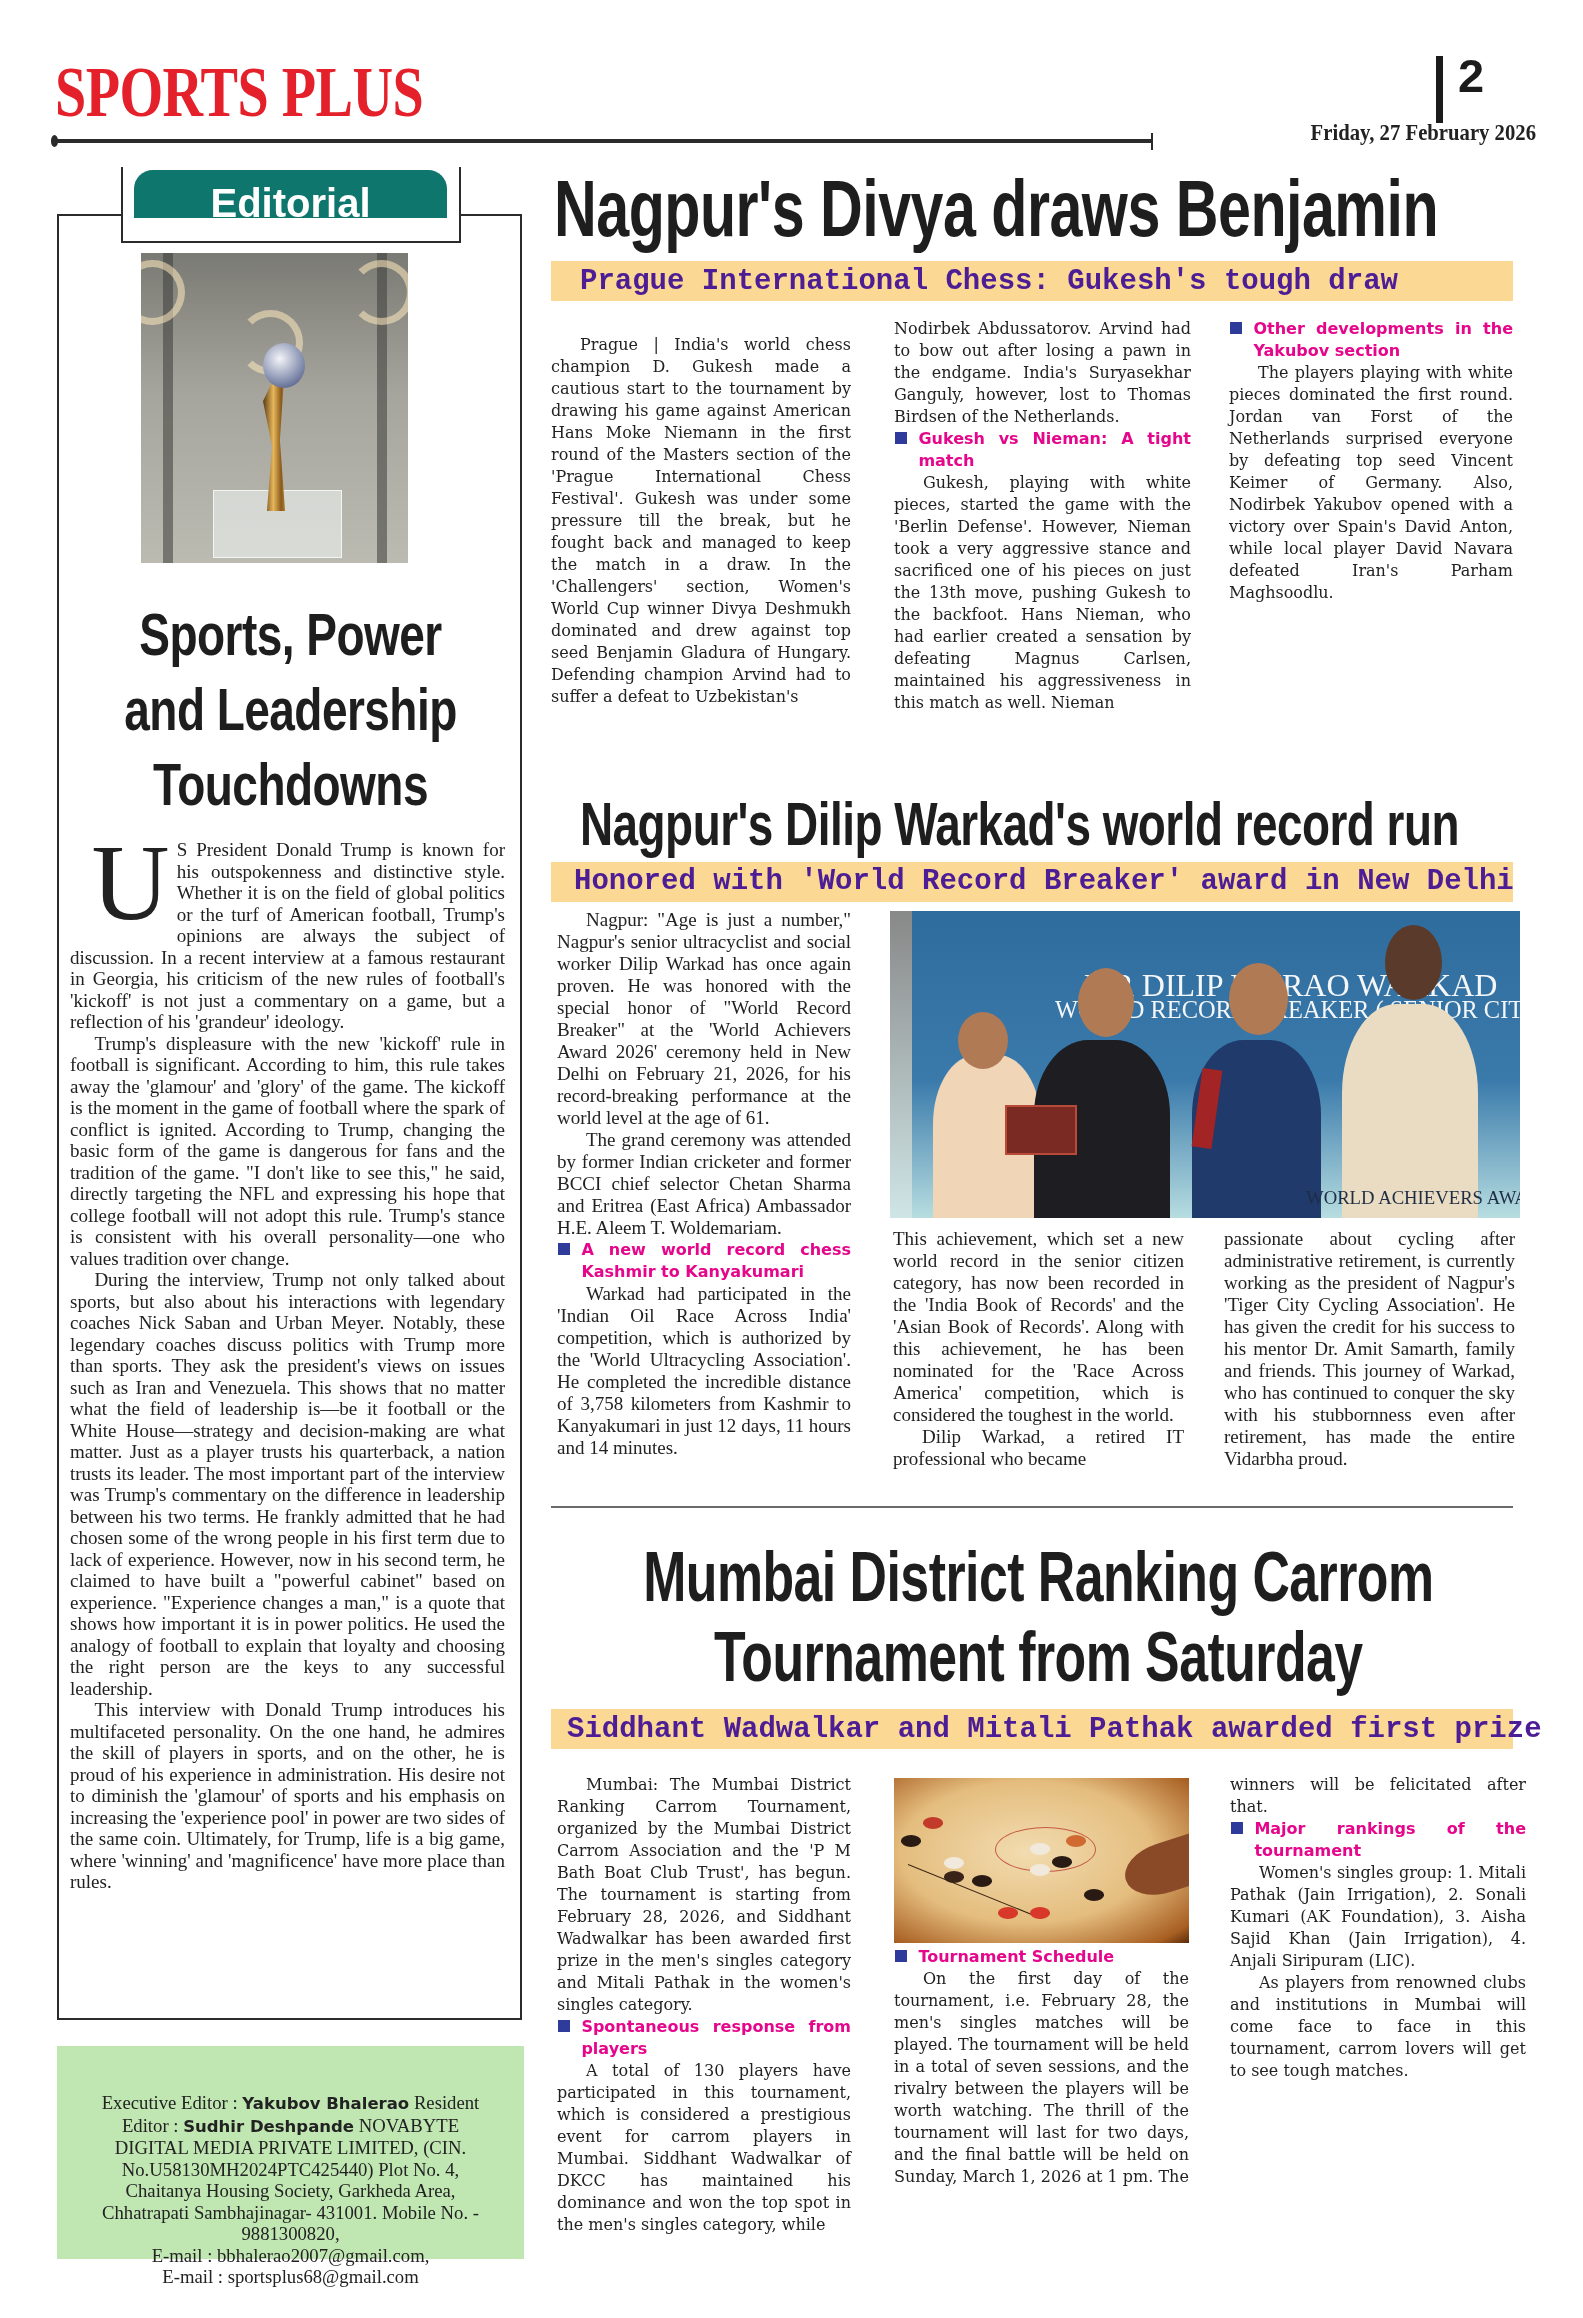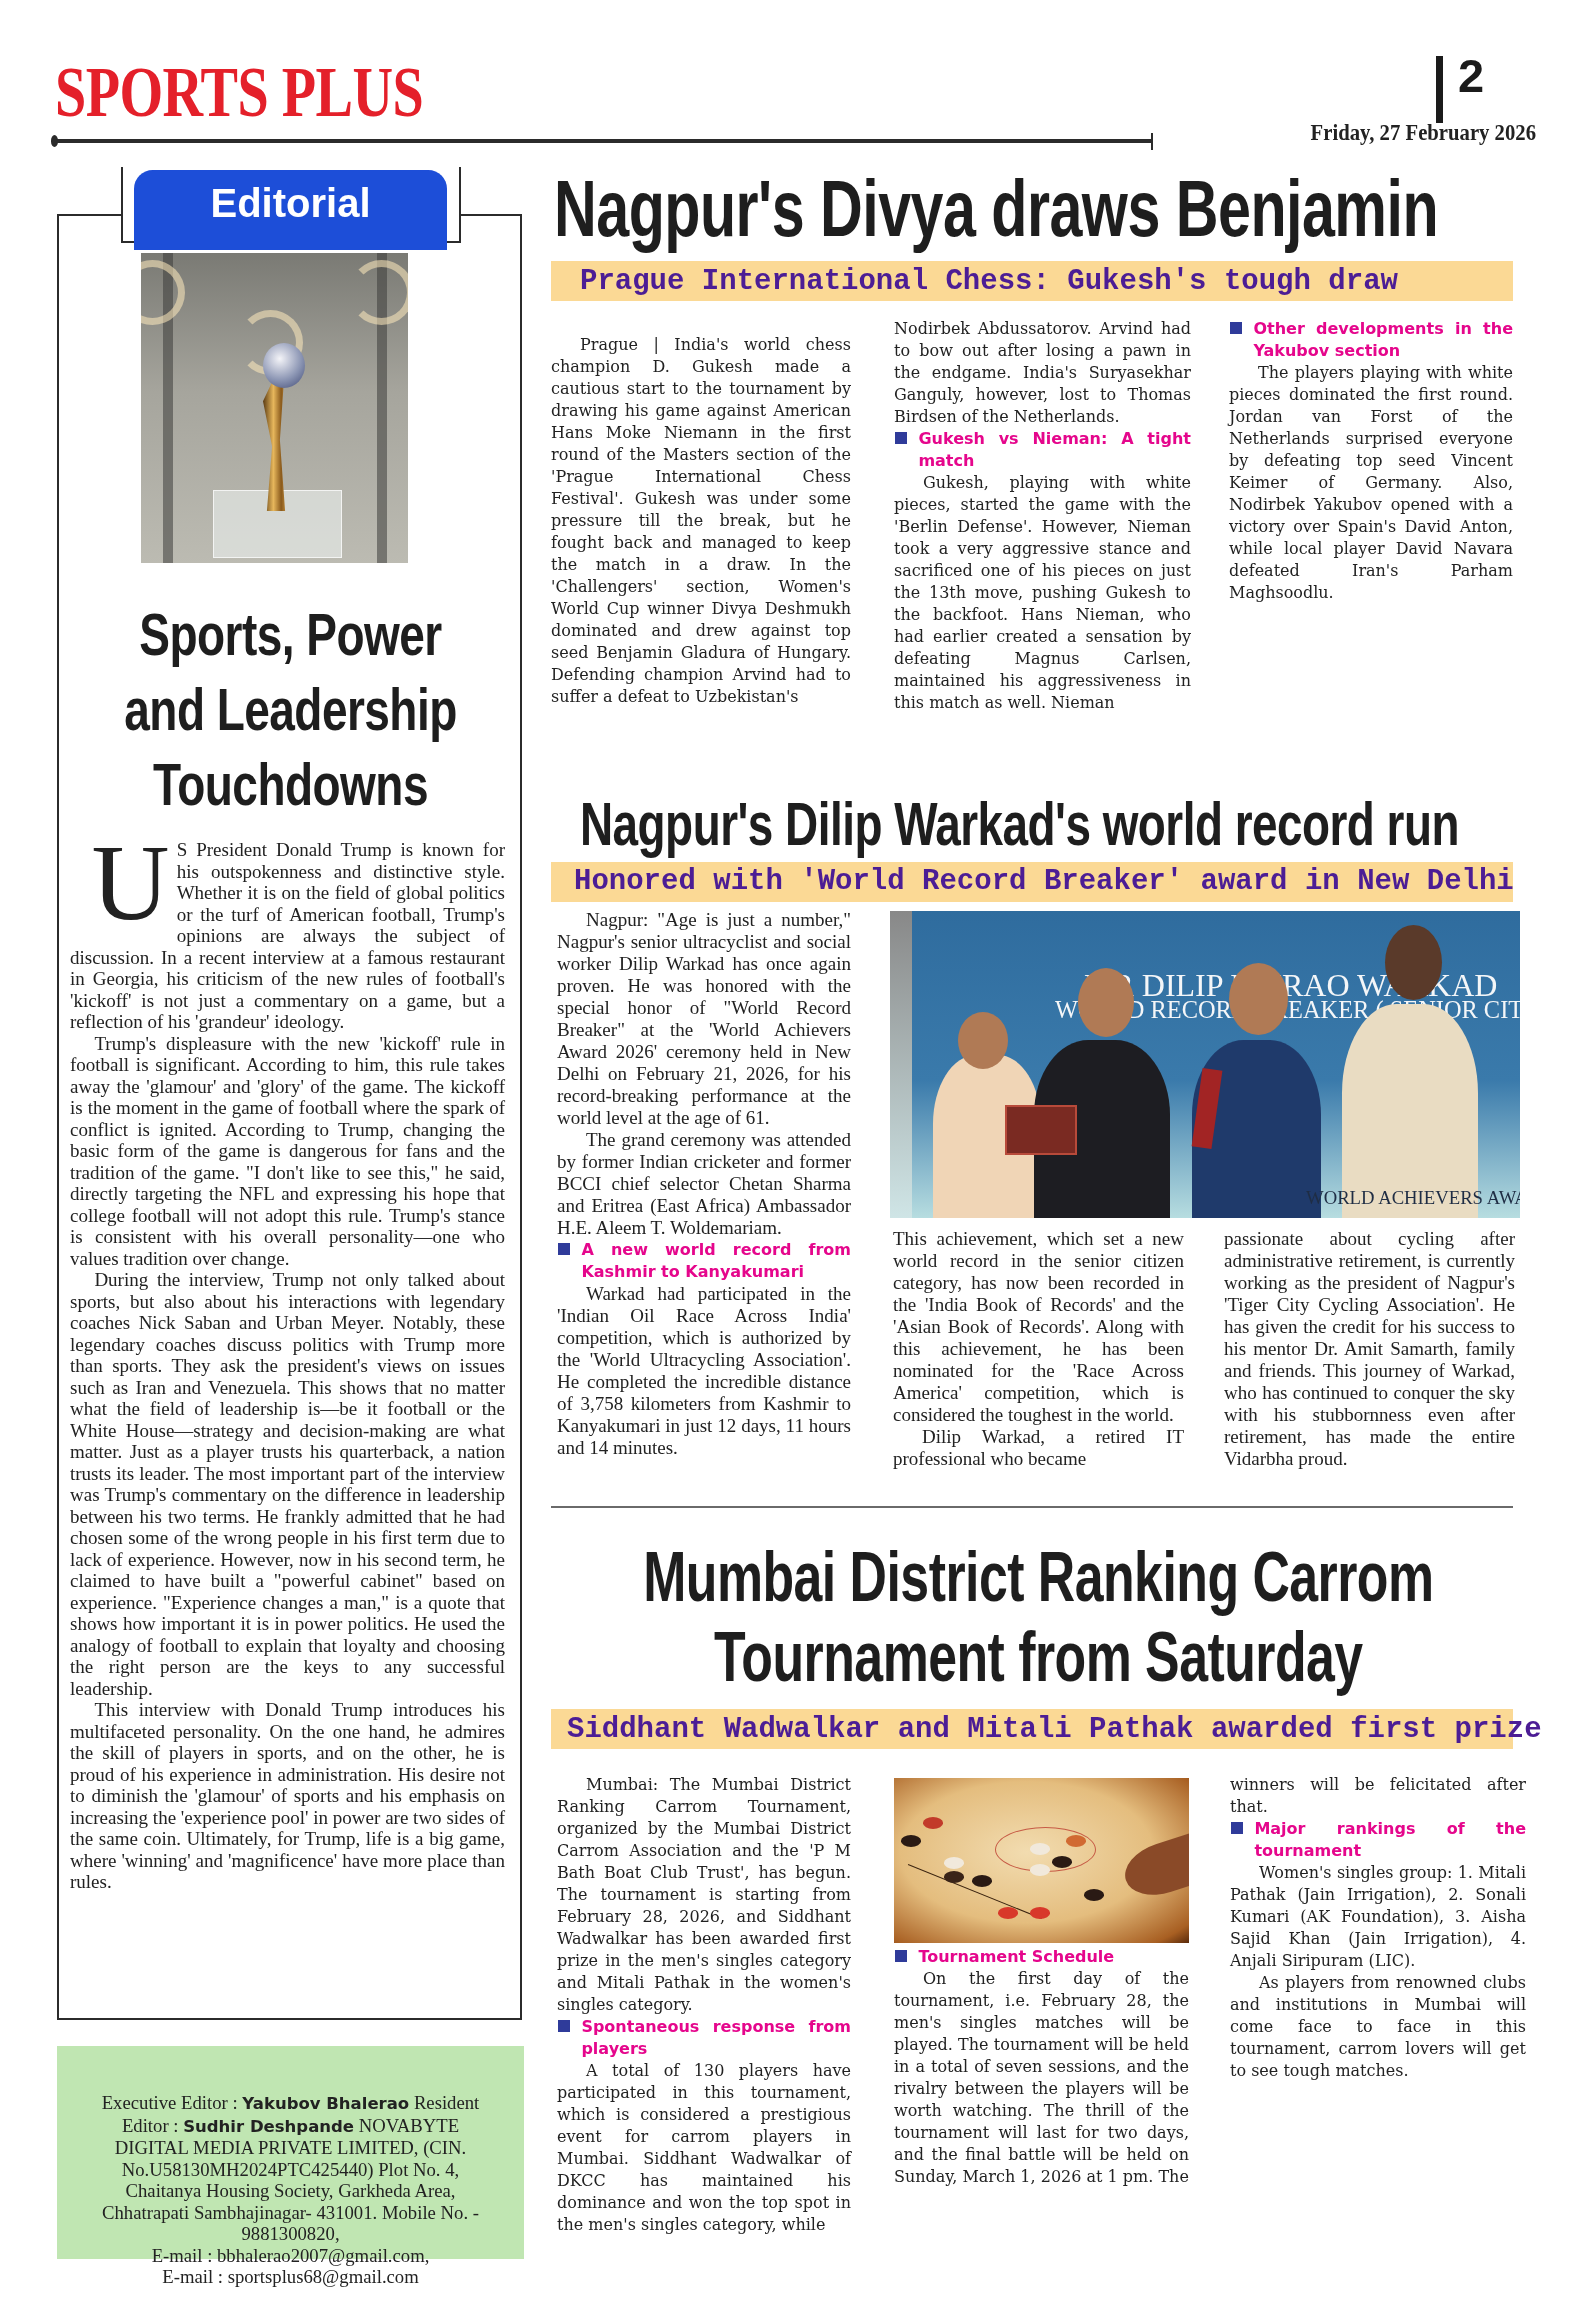--- a/index.html
+++ b/index.html
@@ -18,7 +18,7 @@
   
   .editorial-box { position: absolute; left: 57px; top: 214px; width: 465px; height: 1806px; border: 2.2px solid #2b2b2b; }
   .editorial-tab-frame { position: absolute; left: 121px; top: 167px; width: 340px; height: 76px; border: 2.2px solid #2b2b2b; border-top: none; background: #fff; }
-  .editorial-tab { position: absolute; left: 134px; top: 170px; width: 313px; height: 80px; background: #1d4ed8; border-radius: 18.7px 18.7px 0 0; color: #fff; font-family: "Liberation Sans", sans-serif; font-weight: bold; font-size: 40px; text-align: center; line-height: 66px; }
+  .editorial-tab { position: absolute; left: 134px; top: 170px; width: 313px; height: 48px; background: #0f766e; border-radius: 18.7px 18.7px 0 0; color: #fff; font-family: "Liberation Sans", sans-serif; font-weight: bold; font-size: 40px; text-align: center; line-height: 66px; }
   .trophy-photo { position: absolute; left: 141px; top: 253px; width: 267px; height: 310px; overflow: hidden; background: linear-gradient(180deg, #7a7a74 0%, #a6a59d 45%, #bcbbb2 100%); }
   .trophy-photo .glass-l { position: absolute; left: 21.5px; top: 0; width: 10px; height: 100%; background: rgba(60,60,58,0.55); }
   .trophy-photo .glass-r { position: absolute; right: 21.5px; top: 0; width: 10px; height: 100%; background: rgba(60,60,58,0.55); }

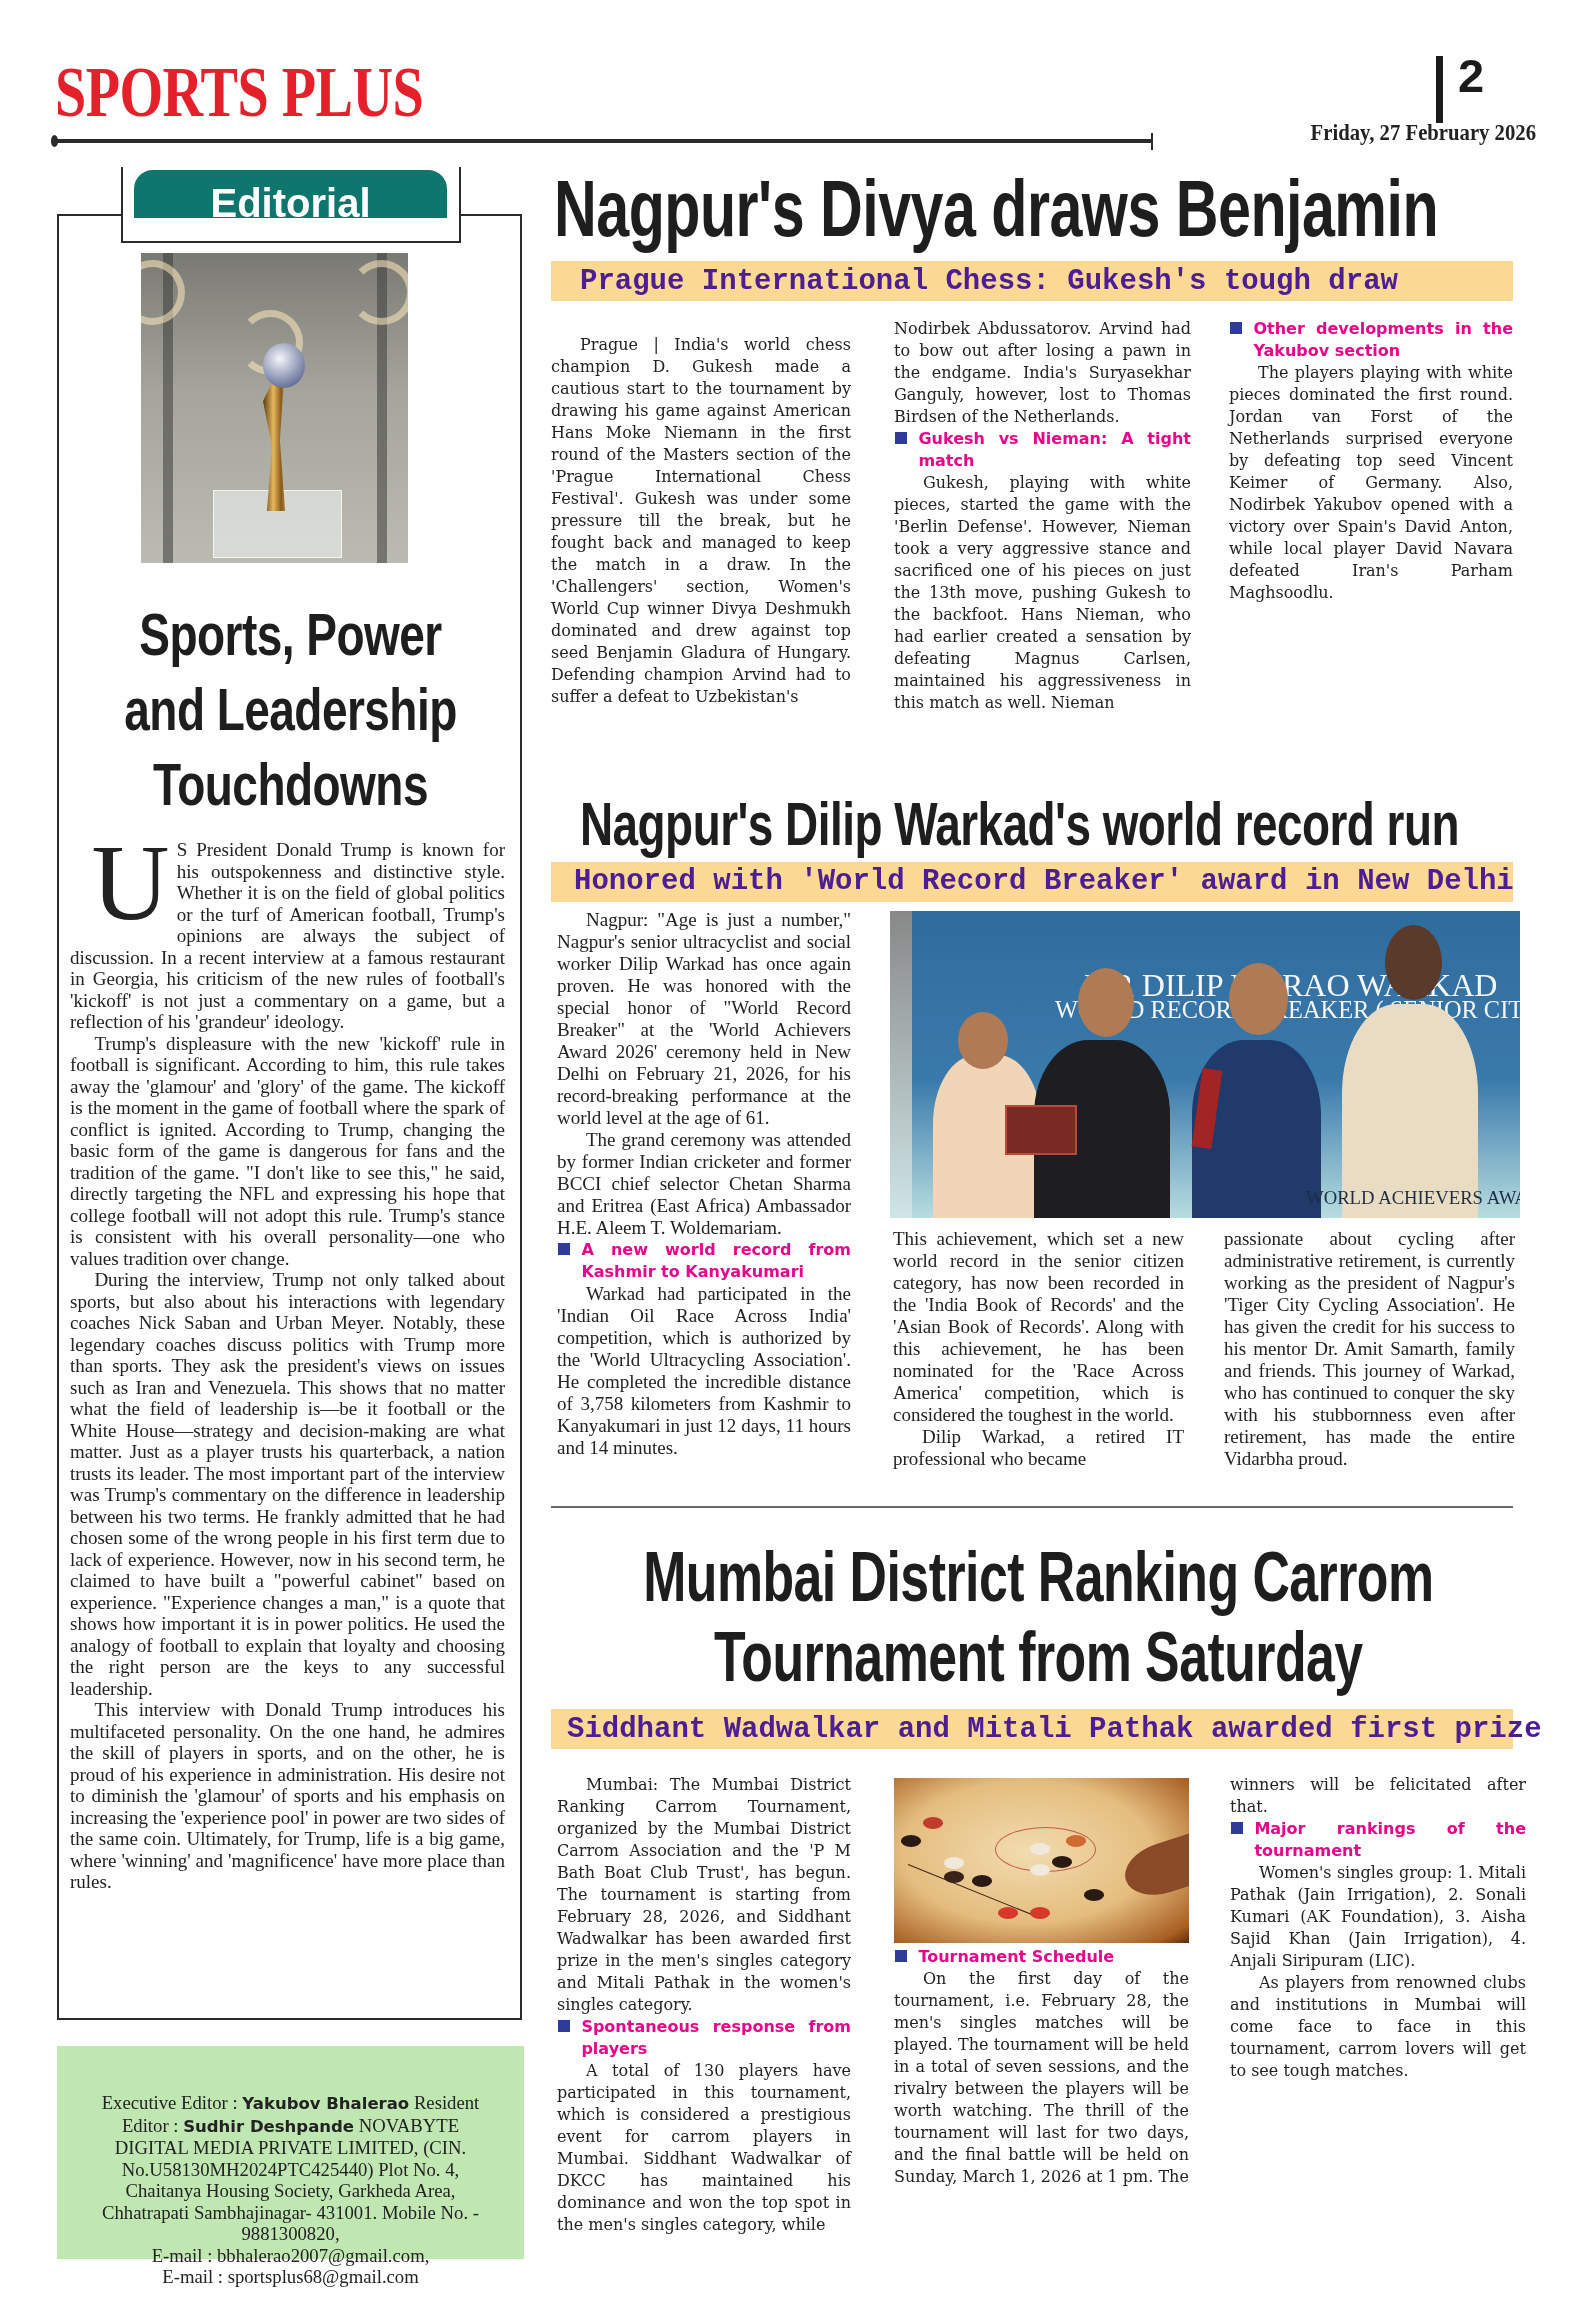--- a/index.html
+++ b/index.html
@@ -148,7 +148,7 @@
     <p>The grand ceremony was attended by former Indian cricketer and former BCCI chief selector Chetan Sharma and Eritrea (East Africa) Ambassador H.E. Aleem T. Woldemariam.</p>
     <div class="xhead">
         <span class="sq"></span>
-        <span class="t">A new world record from Kashmir to Kanyakumari</span>
+        <span class="t">A new world record chess Kashmir to Kanyakumari</span>
       </div>
     <p>Warkad had participated in the 'Indian Oil Race Across India' competition, which is authorized by the 'World Ultracycling Association'. He completed the incredible distance of 3,758 kilometers from Kashmir to Kanyakumari in just 12 days, 11 hours and 14 minutes.</p>
   </div>

